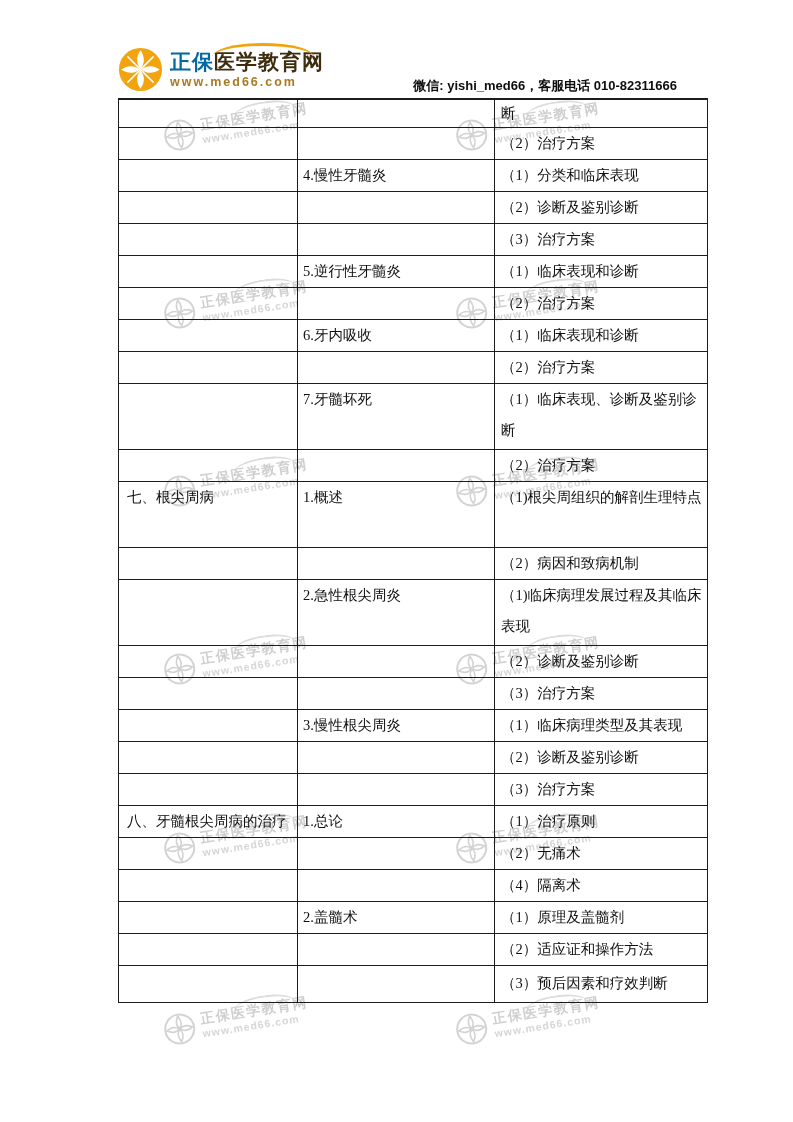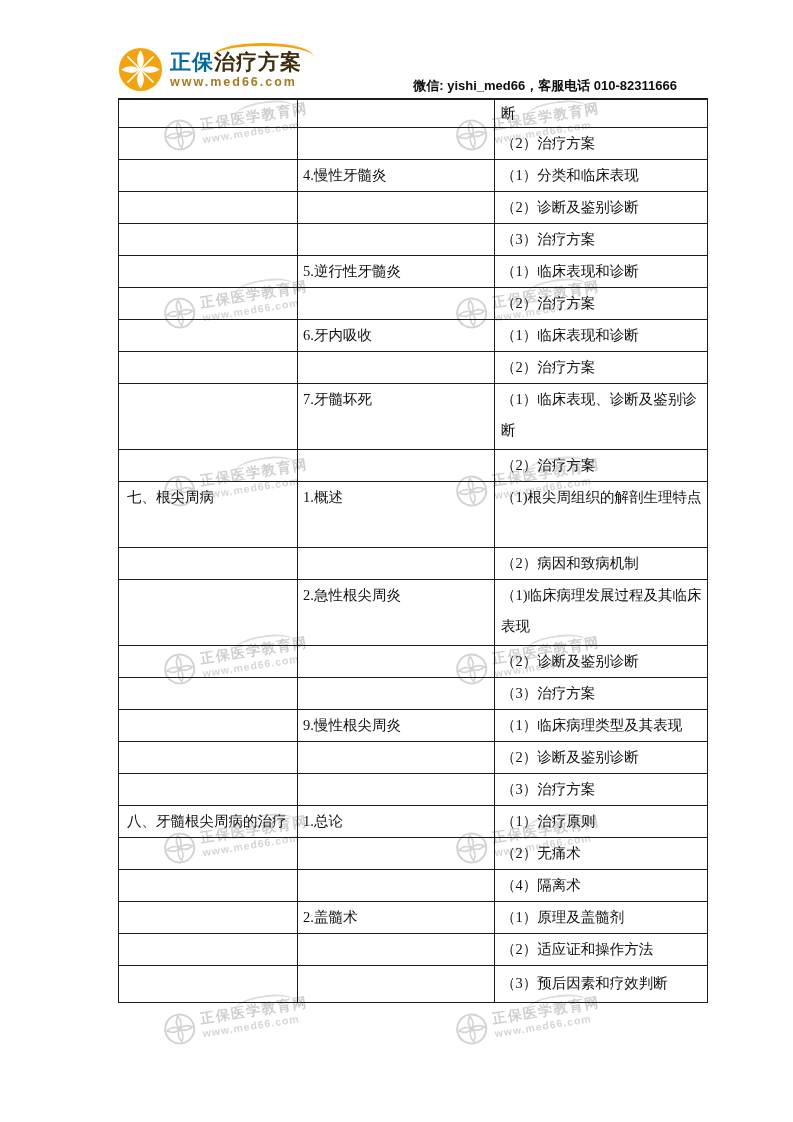--- a/index.html
+++ b/index.html
@@ -225,7 +225,7 @@
       <div class="logo-text">
         <div class="brand-line">
           <i class="logo-arc"></i>
-          <span class="brand-primary">正保</span><span class="brand-secondary">治疗方案</span>
+          <span class="brand-primary">正保</span><span class="brand-secondary">医学教育网</span>
         </div>
         <div class="brand-url">www.med66.com</div>
       </div>

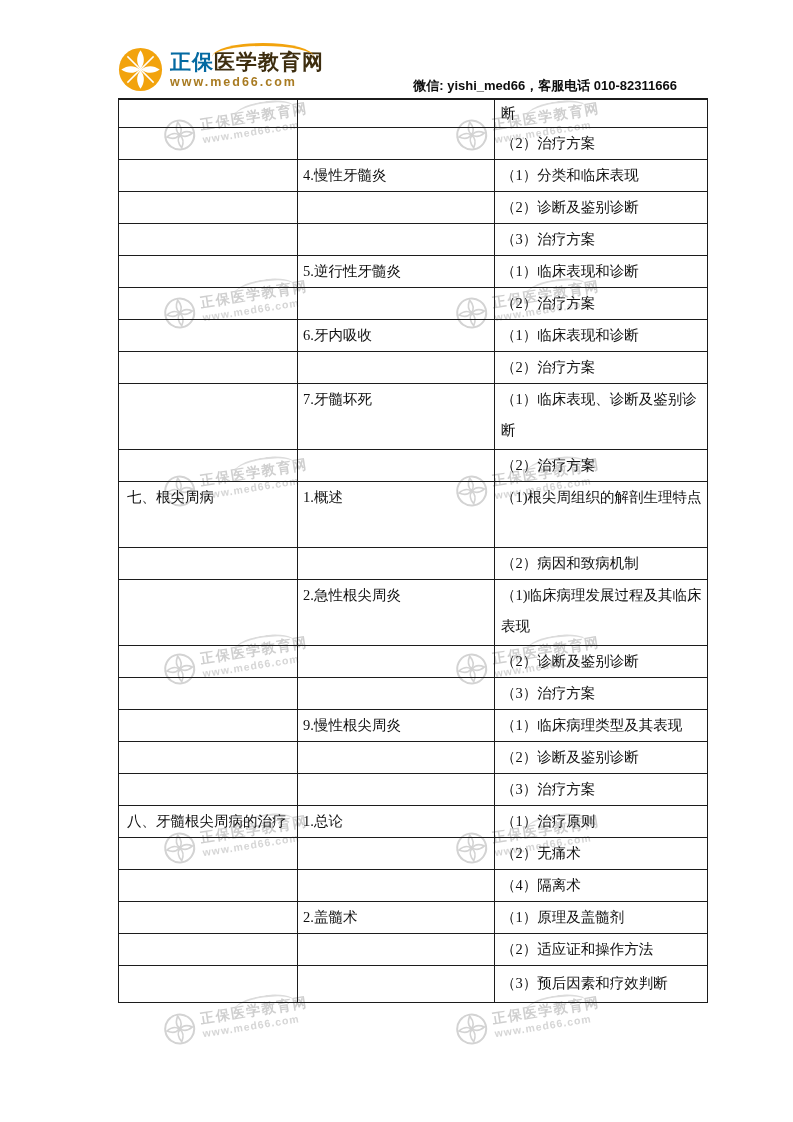--- a/index.html
+++ b/index.html
@@ -317,7 +317,7 @@
         </tr>
       <tr>
           <td class="c1"></td>
-          <td class="c2">9.慢性根尖周炎</td>
+          <td class="c2">3.慢性根尖周炎</td>
           <td class="c3">（1）临床病理类型及其表现</td>
         </tr>
       <tr>

